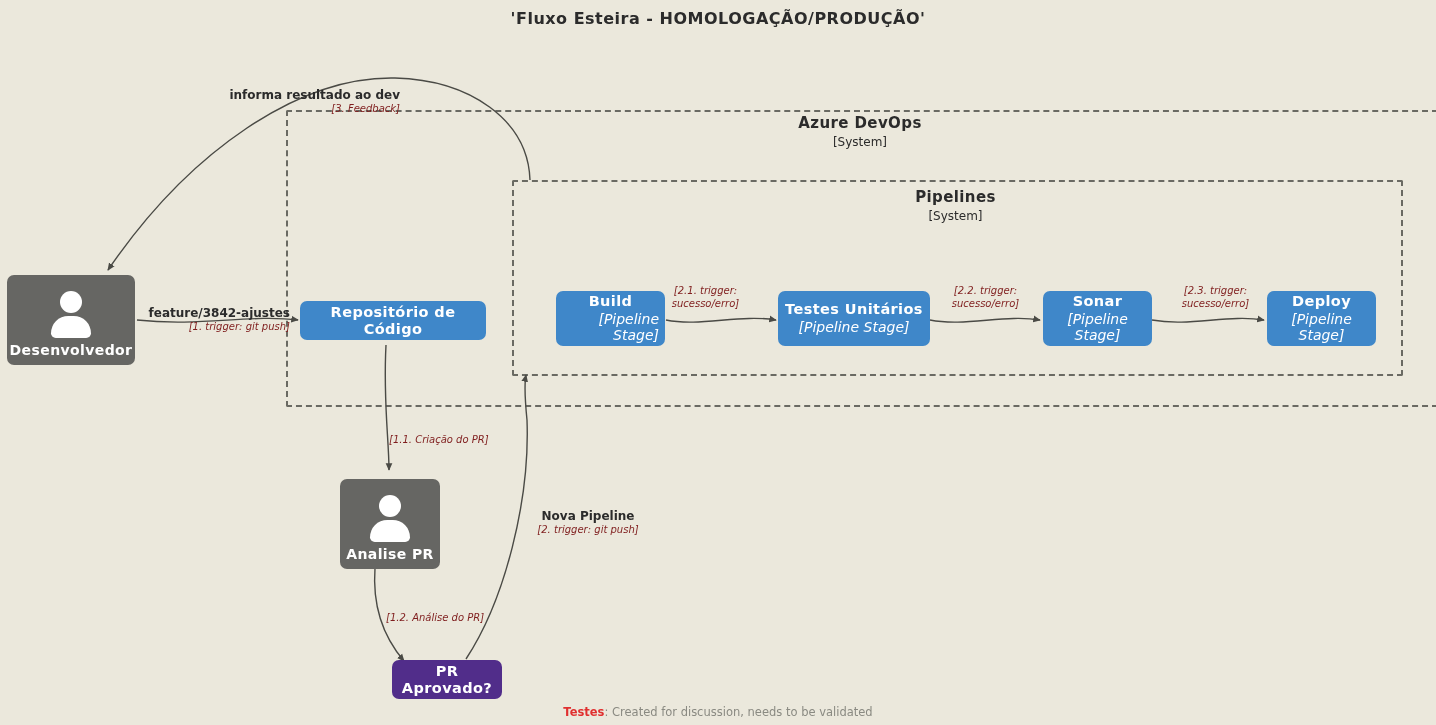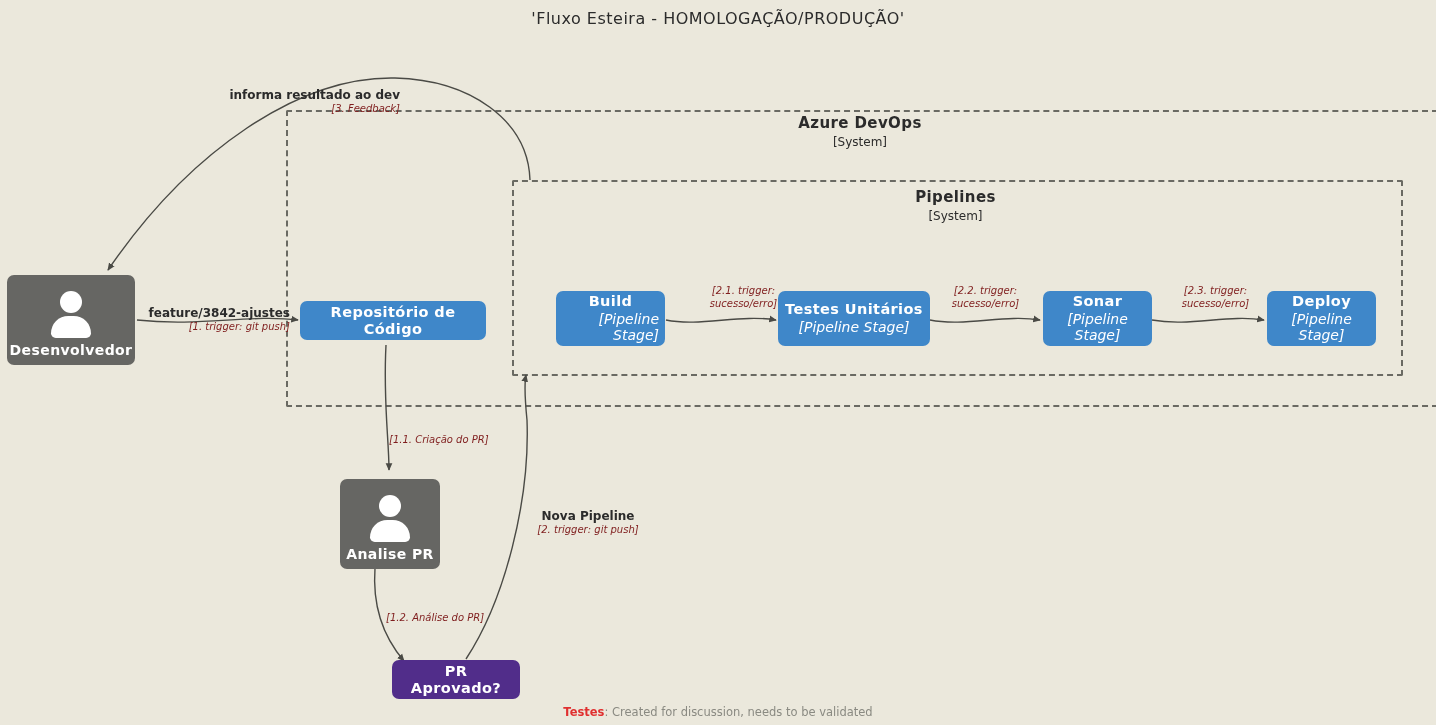--- a/index.html
+++ b/index.html
@@ -31,7 +31,7 @@
     width: 1436px;
     text-align: center;
     font-size: 16px;
-    font-weight: normal;
+    font-weight: bold;
     letter-spacing: .5px;
     color: #2b2b2b;
     font-family: "DejaVu Sans", sans-serif;

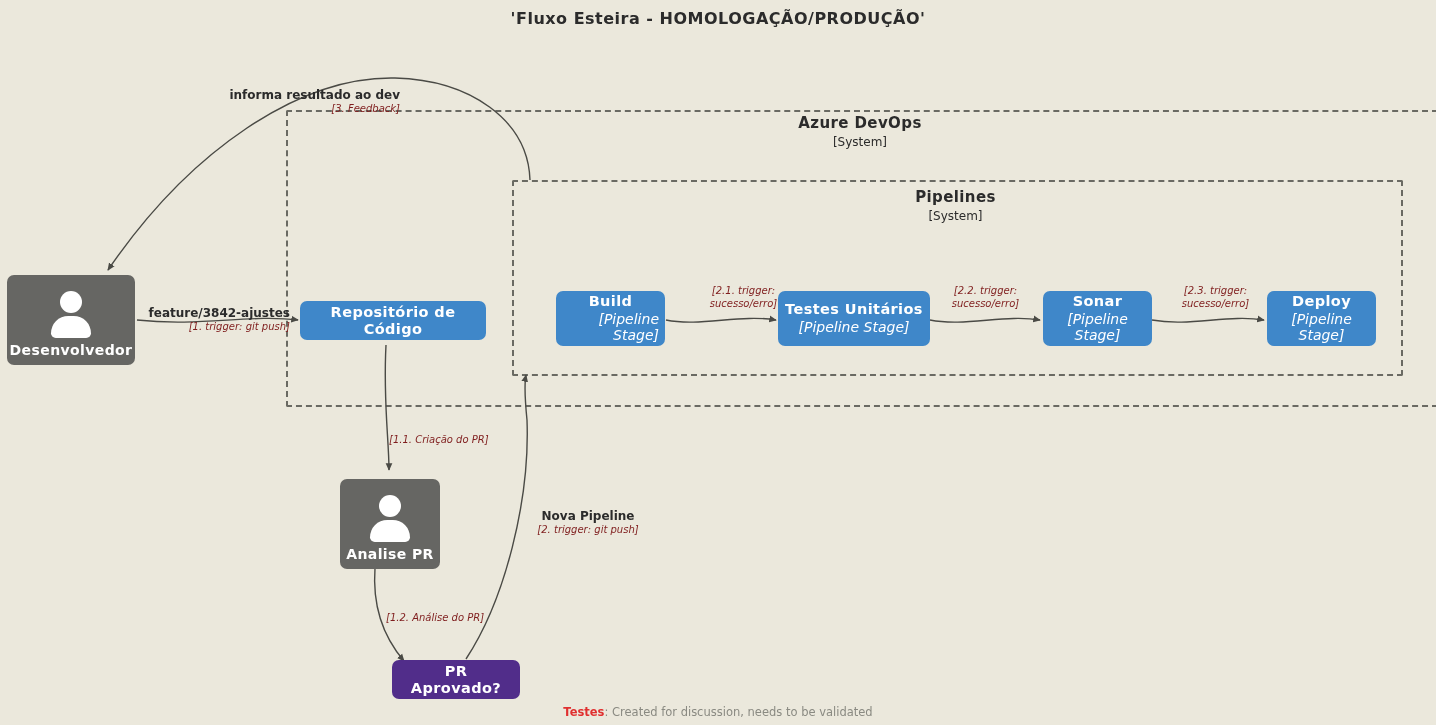--- a/index.html
+++ b/index.html
@@ -266,7 +266,7 @@
     <span class="el-tech">[2. trigger: git push]</span>
   </div>
 
-  <div class="edge-label center" style="left:686px; top:285px; width:115px;">
+  <div class="edge-label center" style="left:648px; top:285px; width:115px;">
     <span class="el-tech">[2.1. trigger:</span>
     <span class="el-tech">sucesso/erro]</span>
   </div>

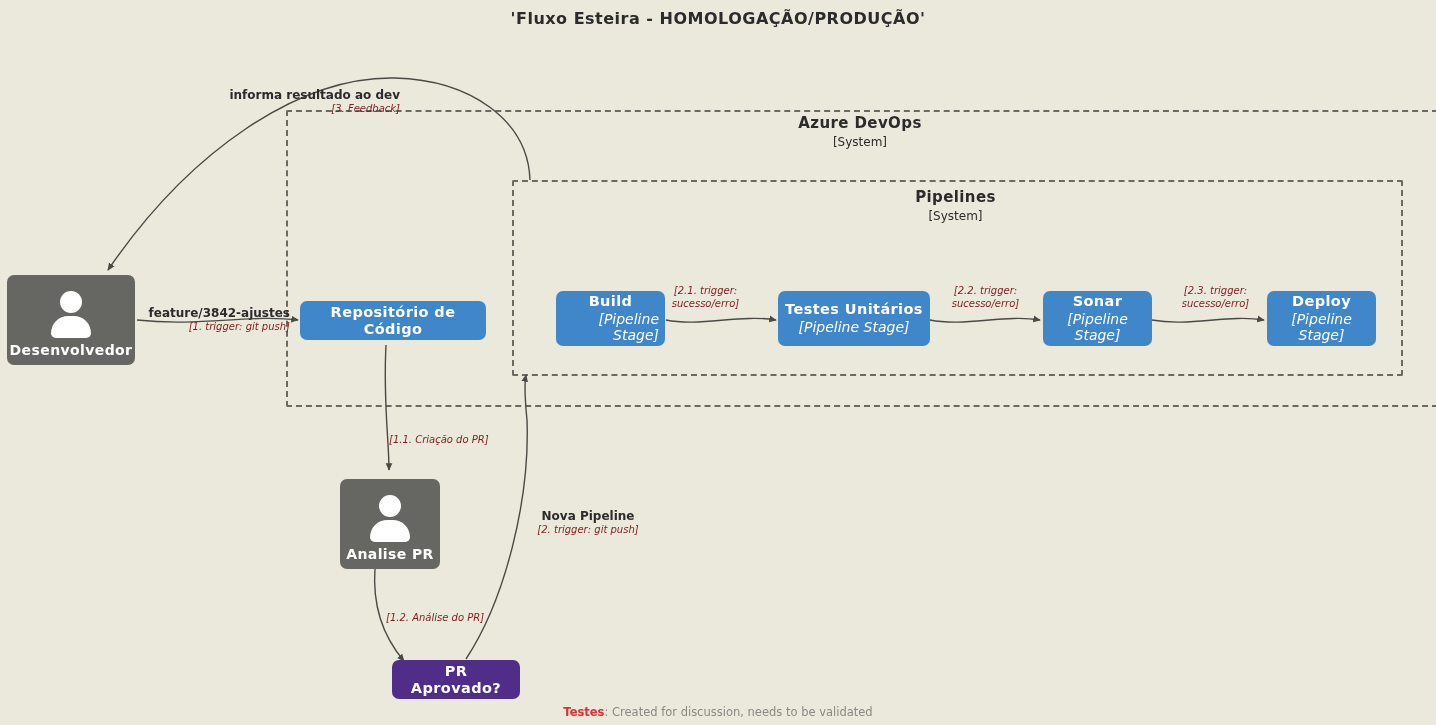--- a/index.html
+++ b/index.html
@@ -219,7 +219,7 @@
     <span class="n-name">Analise PR</span>
   </div>
 
-  <div class="node decision" style="left:392px; top:660px; width:128px; height:39px;">
+  <div class="node decision" style="left:392px; top:660px; width:110px; height:39px;">
     <span class="n-name">PR Aprovado?</span>
   </div>
 

